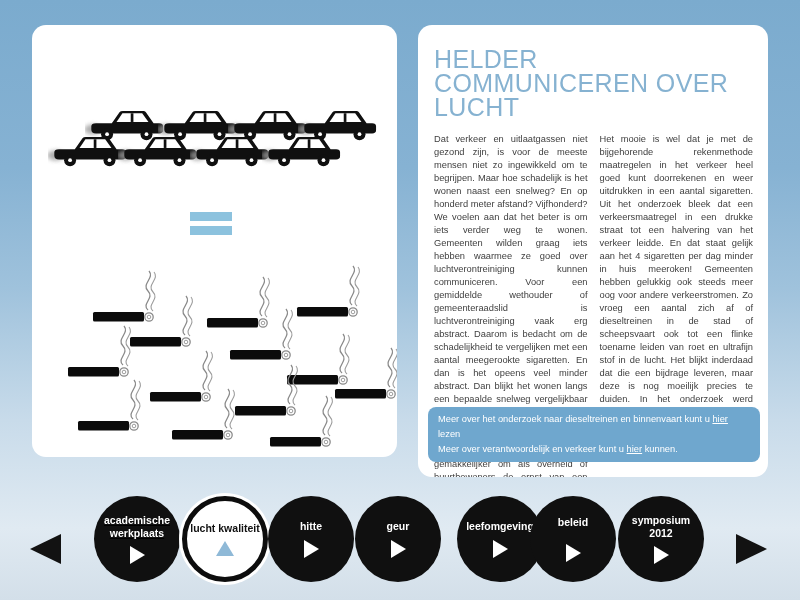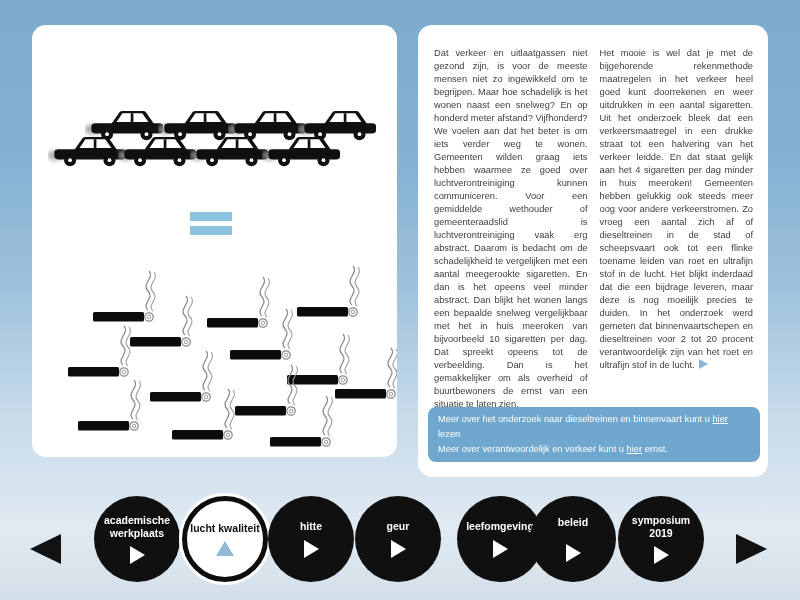--- a/index.html
+++ b/index.html
@@ -246,6 +246,7 @@
 
   <section class="panel panel-right">
     <div class="article-inner">
+      <h1 class="title">HELDER COMMUNICEREN OVER LUCHT</h1>
       <div class="cols">
         <p>Dat verkeer en uitlaatgassen niet gezond zijn, is voor de meeste mensen niet zo ingewikkeld om te begrijpen. Maar hoe schadelijk is het wonen naast een snelweg? En op honderd meter afstand? Vijfhonderd? We voelen aan dat het beter is om iets verder weg te wonen. Gemeenten wilden graag iets hebben waarmee ze goed over luchtverontreiniging kunnen communiceren. Voor een gemiddelde wethouder of gemeenteraadslid is luchtverontreiniging vaak erg abstract. Daarom is bedacht om de schadelijkheid te vergelijken met een aantal meegerookte sigaretten. En dan is het opeens veel minder abstract. Dan blijkt het wonen langs een bepaalde snelweg vergelijkbaar met het in huis meeroken van bijvoorbeeld 10 sigaretten per dag. Dat spreekt opeens tot de verbeelding. Dan is het gemakkelijker om als overheid of buurtbewoners de ernst van een situatie te laten zien.</p>
         <p><span>Het mooie is wel dat je met de bijgehorende rekenmethode maatregelen in het verkeer heel goed kunt doorrekenen en weer uitdrukken in een aantal sigaretten. Uit het onderzoek bleek dat een verkeersmaatregel in een drukke straat tot een halvering van het verkeer leidde. En dat staat gelijk aan het 4 sigaretten per dag minder in huis meeroken! Gemeenten hebben gelukkig ook steeds meer oog voor andere verkeerstromen. Zo vroeg een aantal zich af of dieseltreinen in de stad of scheepsvaart ook tot een flinke toename leiden van roet en ultrafijn stof in de lucht. Het blijkt inderdaad dat die een bijdrage leveren, maar deze is nog moeilijk precies te duiden. In het onderzoek werd gemeten dat binnenvaartschepen en dieseltreinen voor 2 tot 20 procent verantwoordelijk zijn van het roet en ultrafijn stof in de lucht.</span><span class="more"></span></p>

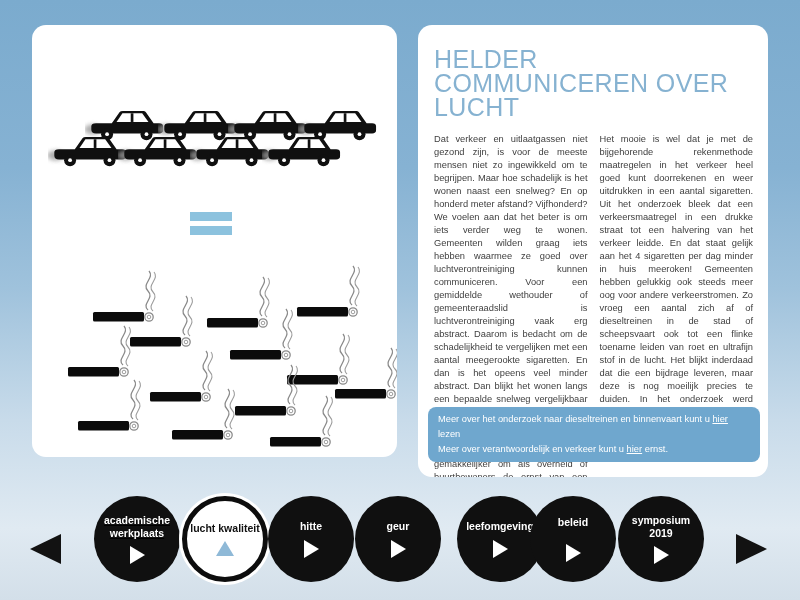--- a/index.html
+++ b/index.html
@@ -254,7 +254,7 @@
     </div>
     <div class="linkbox">
       <div><span>Meer over het onderzoek naar dieseltreinen en binnenvaart kunt u </span><a>hier</a><span> lezen</span></div>
-      <div><span>Meer over verantwoordelijk en verkeer kunt u </span><a>hier</a><span> ernst.</span></div>
+      <div><span>Meer over verantwoordelijk en verkeer kunt u </span><a>hier</a><span> kunnen.</span></div>
     </div>
   </section>
 

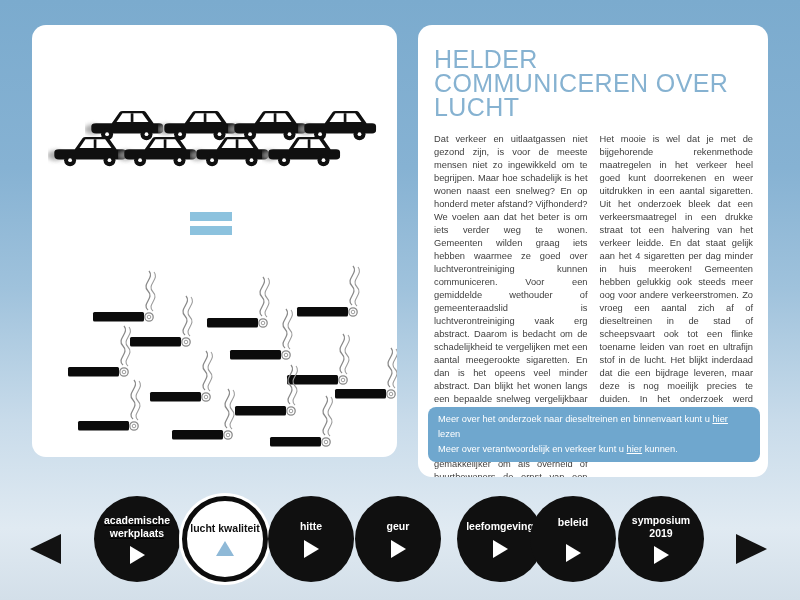--- a/index.html
+++ b/index.html
@@ -286,7 +286,7 @@
       <span class="tri"></span>
     </div>
     <div class="circle c6">
-      <span class="clabel">symposium 2019</span>
+      <span class="clabel">symposium 2012</span>
       <span class="tri"></span>
     </div>
 

